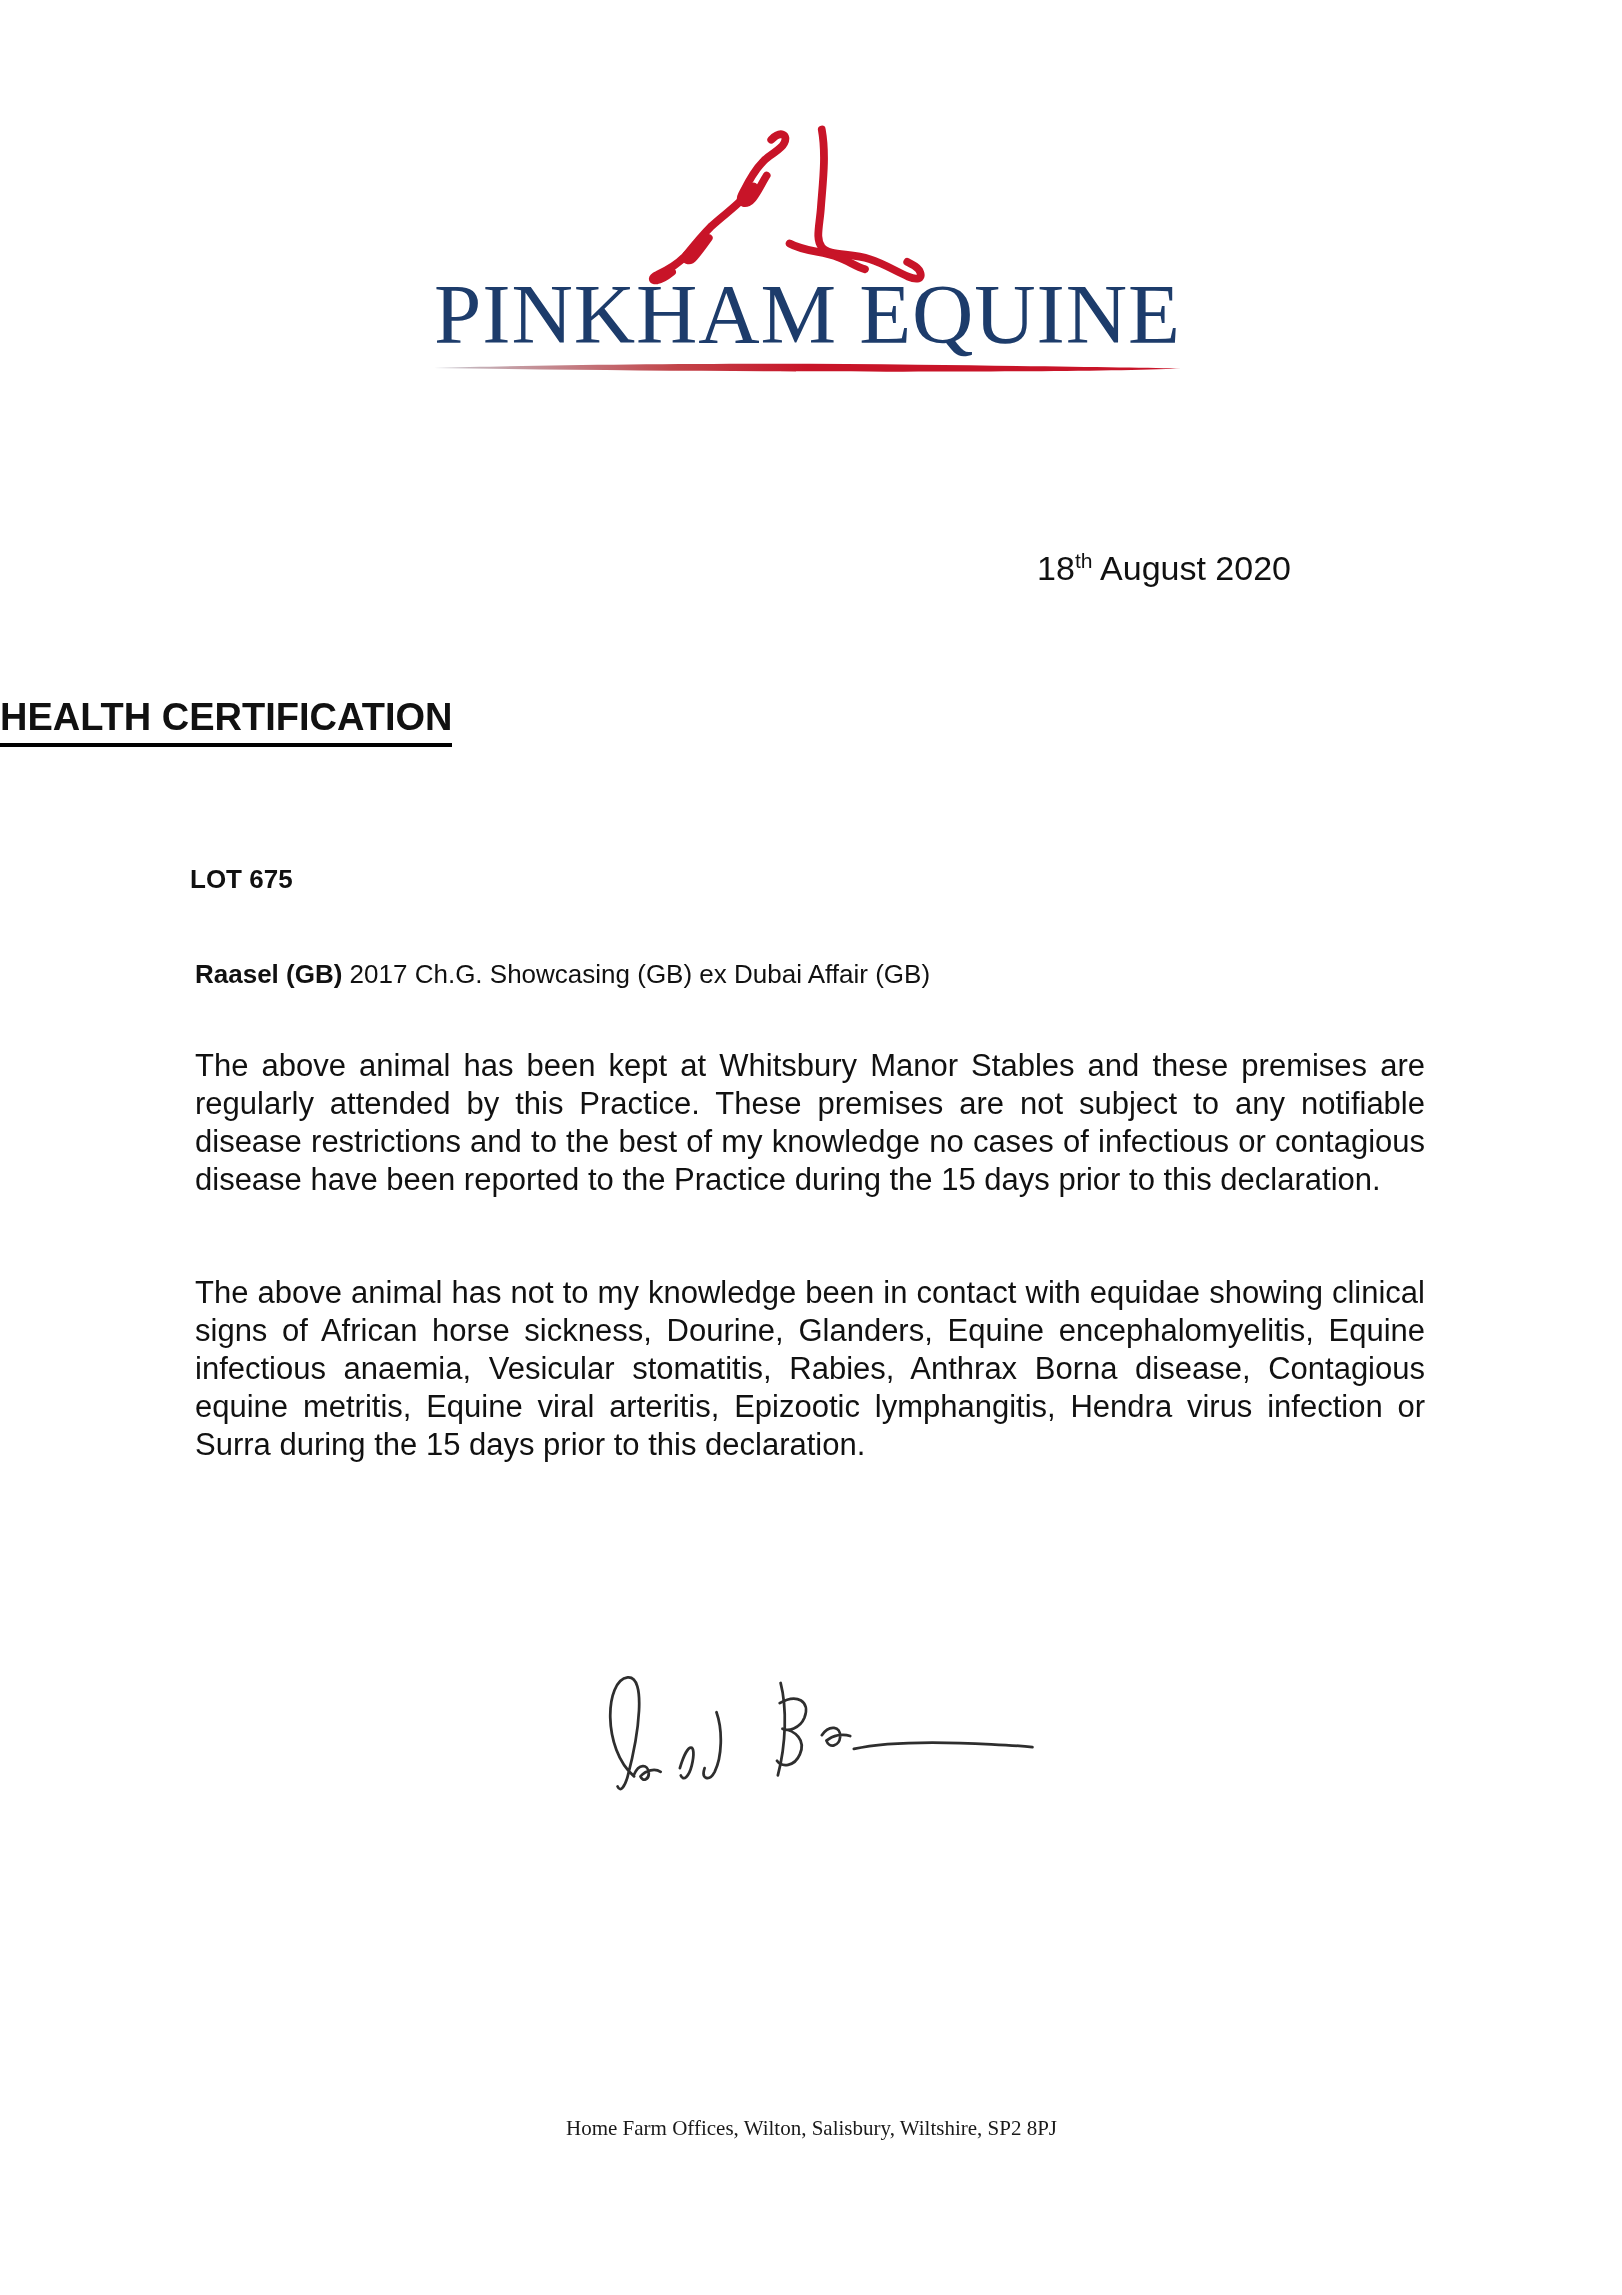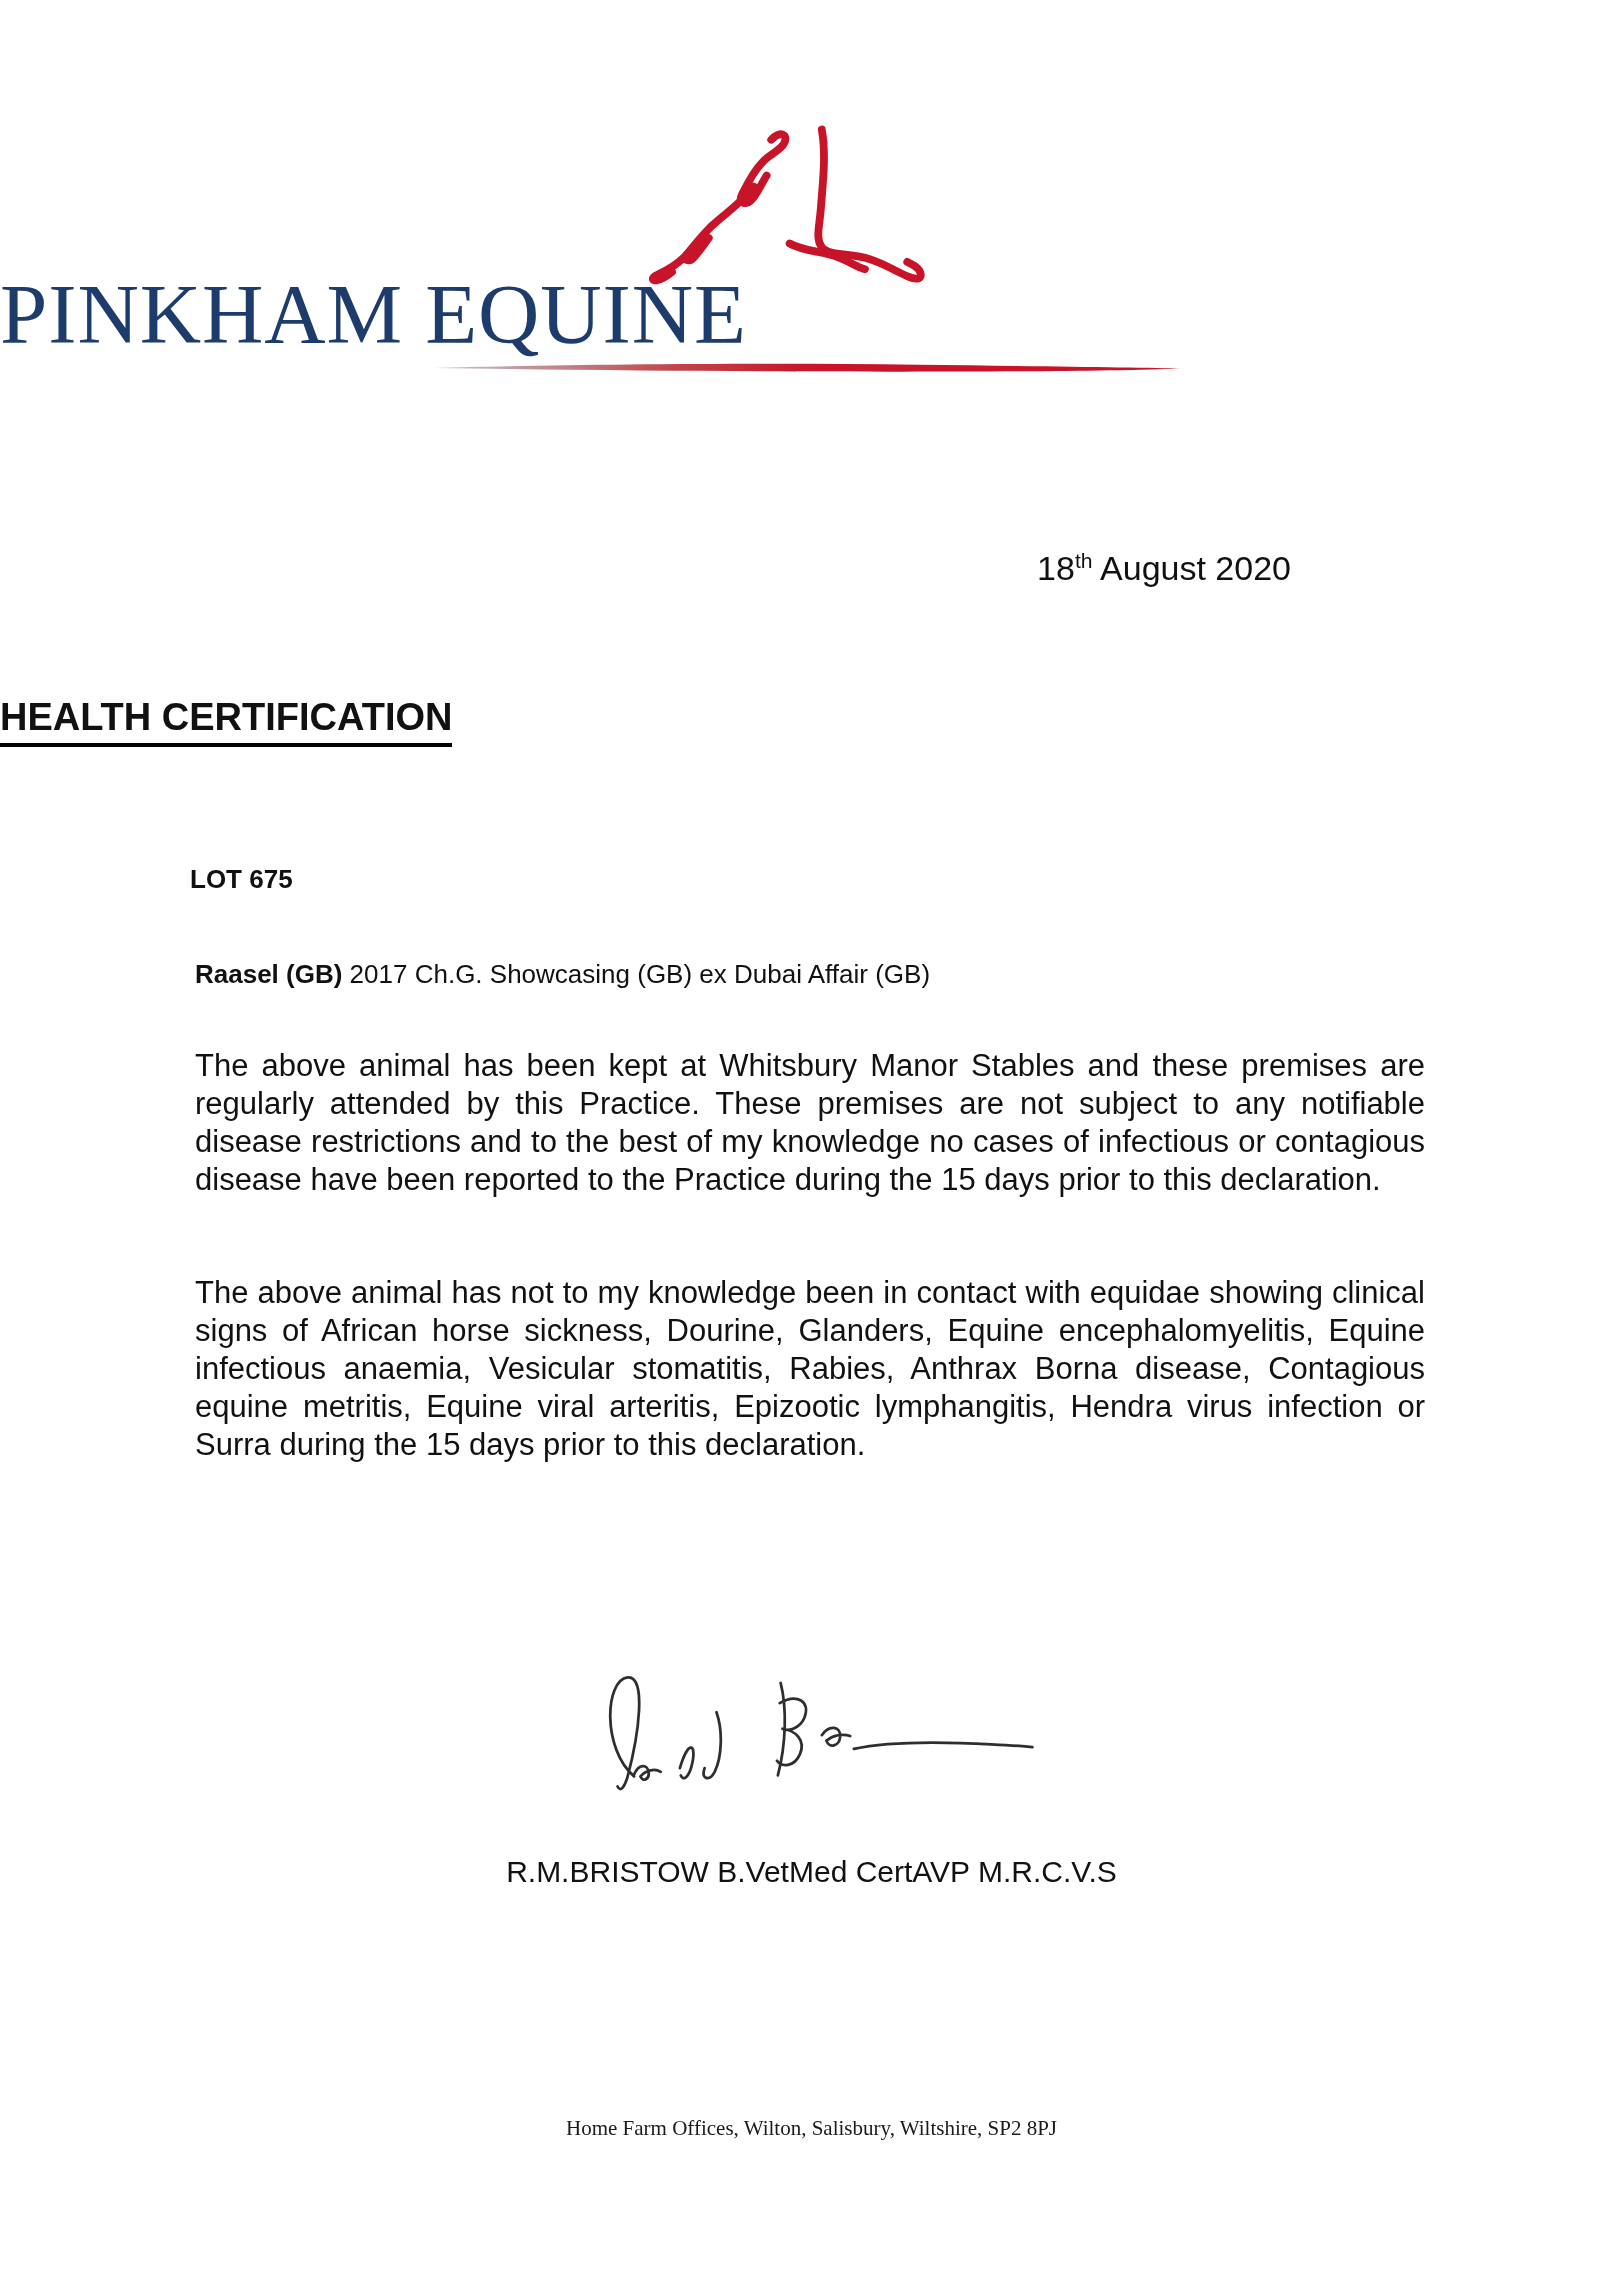--- a/index.html
+++ b/index.html
@@ -12,7 +12,7 @@
     overflow:hidden;
   }
   
-  .logo{position:absolute;top:123px;left:0;right:8px;}
+  .logo{position:absolute;top:123px;left:0;right:8px;text-align:center;}
   .logo-horse{display:block;margin:0 auto;}
   .logo-title{
     font-family:"Liberation Serif","DejaVu Serif",serif;

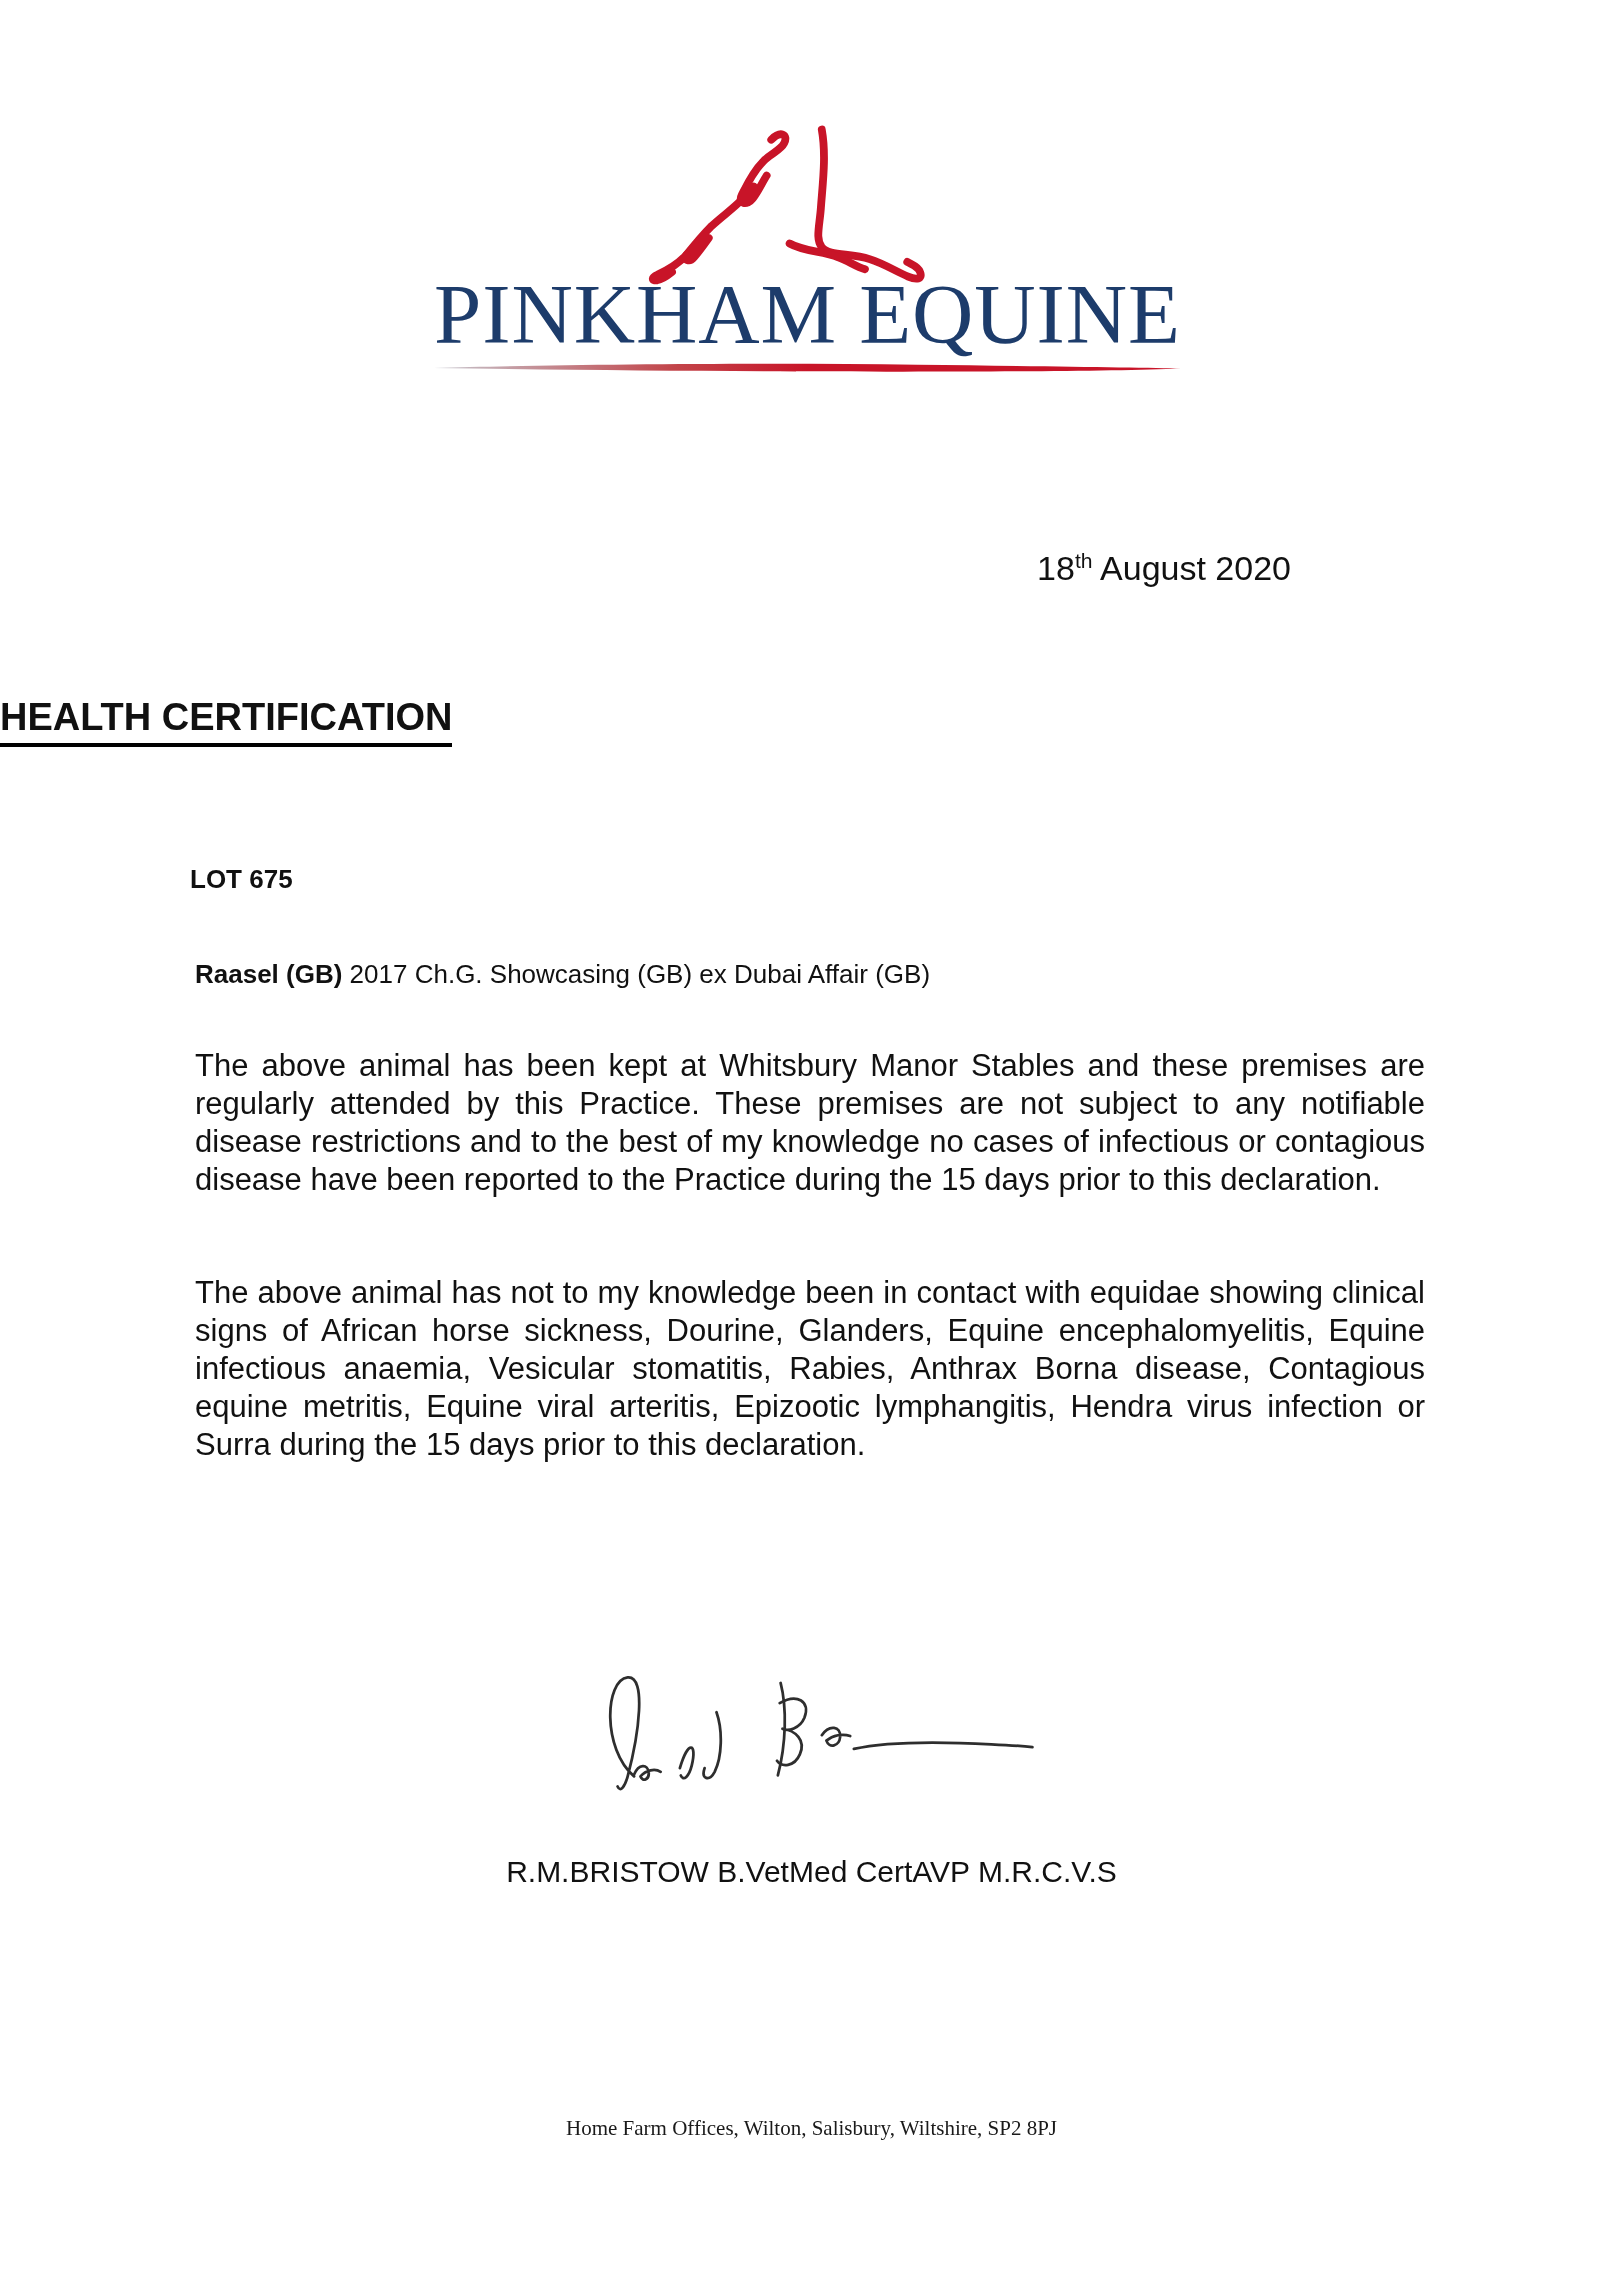--- a/index.html
+++ b/index.html
@@ -114,7 +114,6 @@
       <path d="M630,240 C710,222 820,224 930,230 C970,232 1000,234 1020,236"></path>
     </g>
   </svg>
-  <div class="signatory">R.M.BRISTOW B.VetMed CertAVP M.R.C.V.S</div>
 
   <div class="footer-line f-address">Home Farm Offices, Wilton, Salisbury, Wiltshire, SP2 8PJ</div>
 

